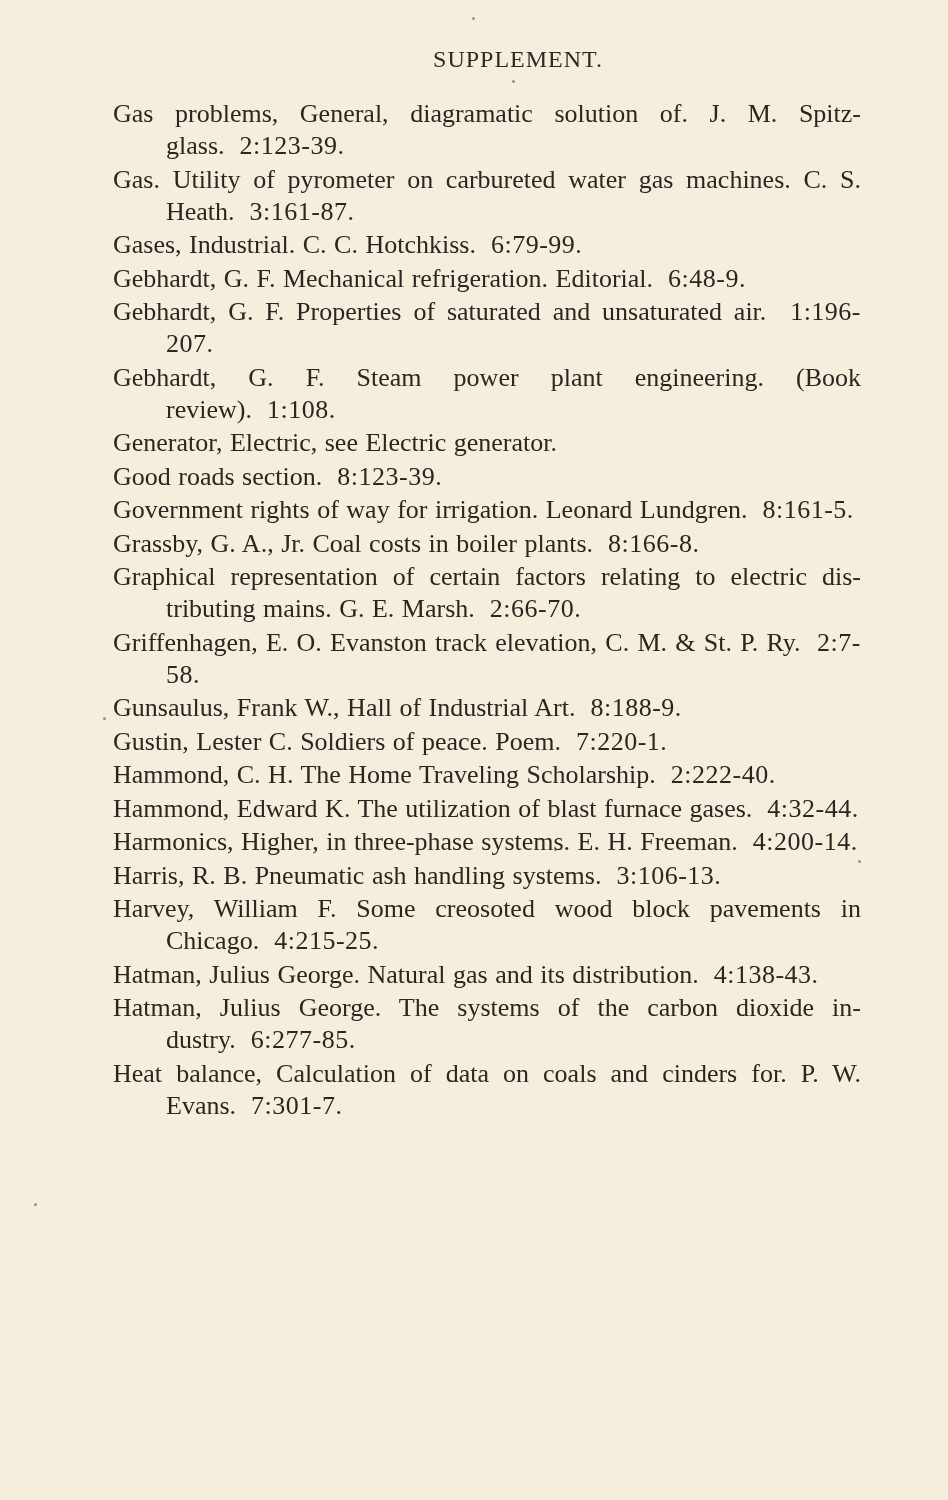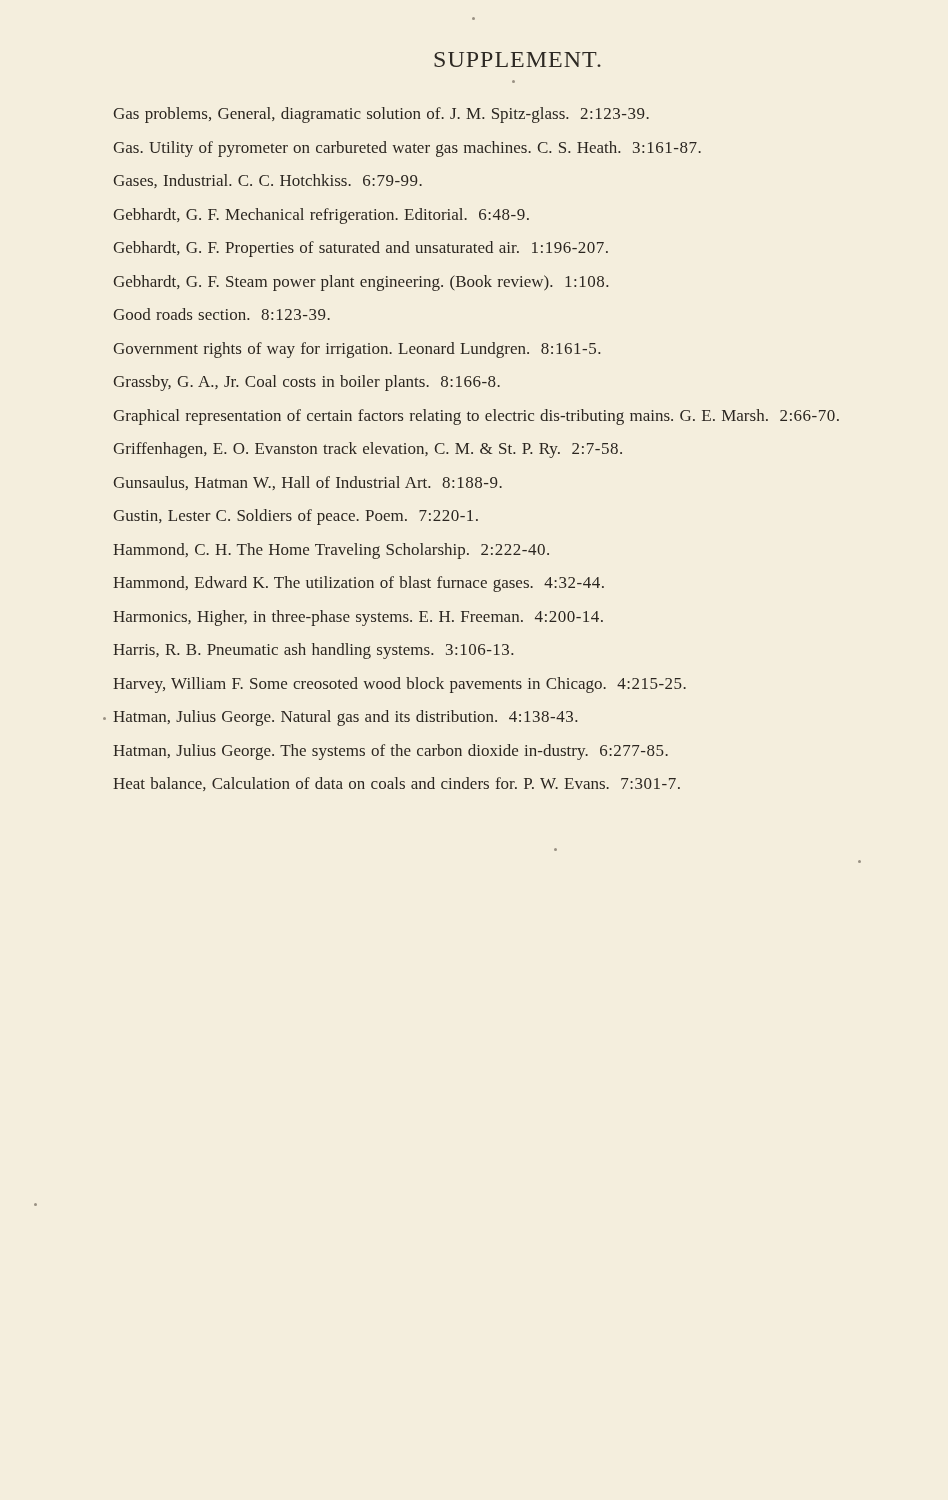--- a/index.html
+++ b/index.html
@@ -33,7 +33,7 @@
       width: 748px;
     }
     .entry {
-      font-size: 17px;
+      font-size: 26px;
       line-height: 32px;
       text-align: justify;
       text-align-last: left;

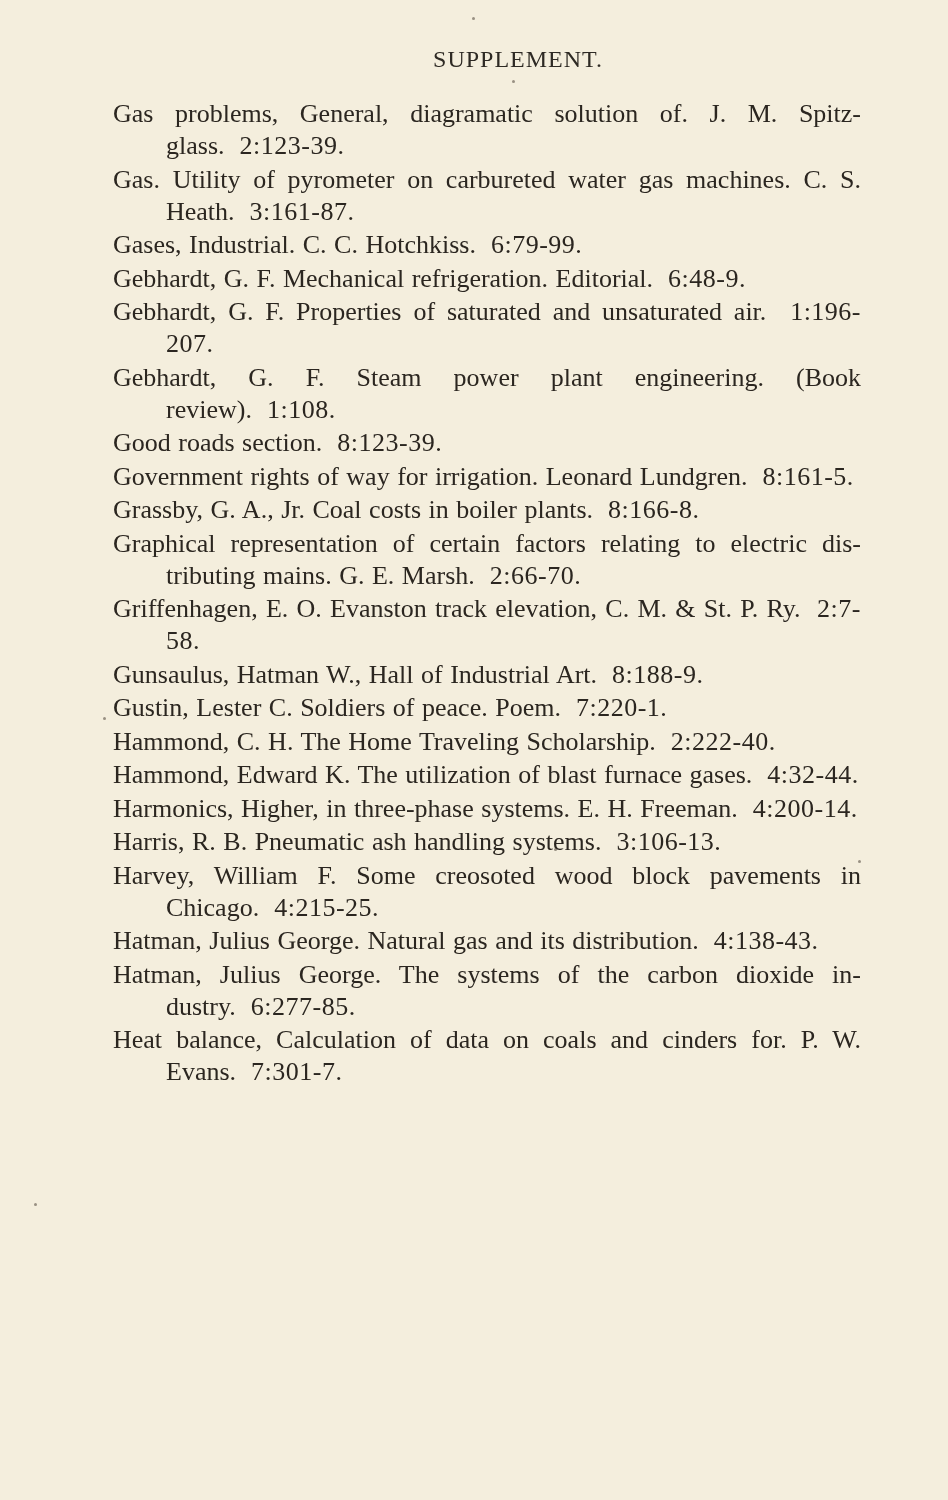--- a/index.html
+++ b/index.html
@@ -69,6 +69,7 @@
   <div class="entry"><span>Gebhardt, G. F.  Mechanical refrigeration.  Editorial.</span>&nbsp;&nbsp;<span class="ref">6:48-9.</span></div>
   <div class="entry"><span>Gebhardt, G. F.  Properties of saturated and unsaturated air.</span>&nbsp;&nbsp;<span class="ref">1:196-207.</span></div>
   <div class="entry"><span>Gebhardt, G. F.  Steam power plant engineering. (Book review).</span>&nbsp;&nbsp;<span class="ref">1:108.</span></div>
+  <div class="entry"><span>Generator, Electric, see Electric generator.</span><span class="ref"></span></div>
   <div class="entry"><span>Good roads section.</span>&nbsp;&nbsp;<span class="ref">8:123-39.</span></div>
   <div class="entry"><span>Government rights of way for irrigation.  Leonard Lundgren.</span>&nbsp;&nbsp;<span class="ref">8:161-5.</span></div>
   <div class="entry"><span>Grassby, G. A., Jr.  Coal costs in boiler plants.</span>&nbsp;&nbsp;<span class="ref">8:166-8.</span></div>

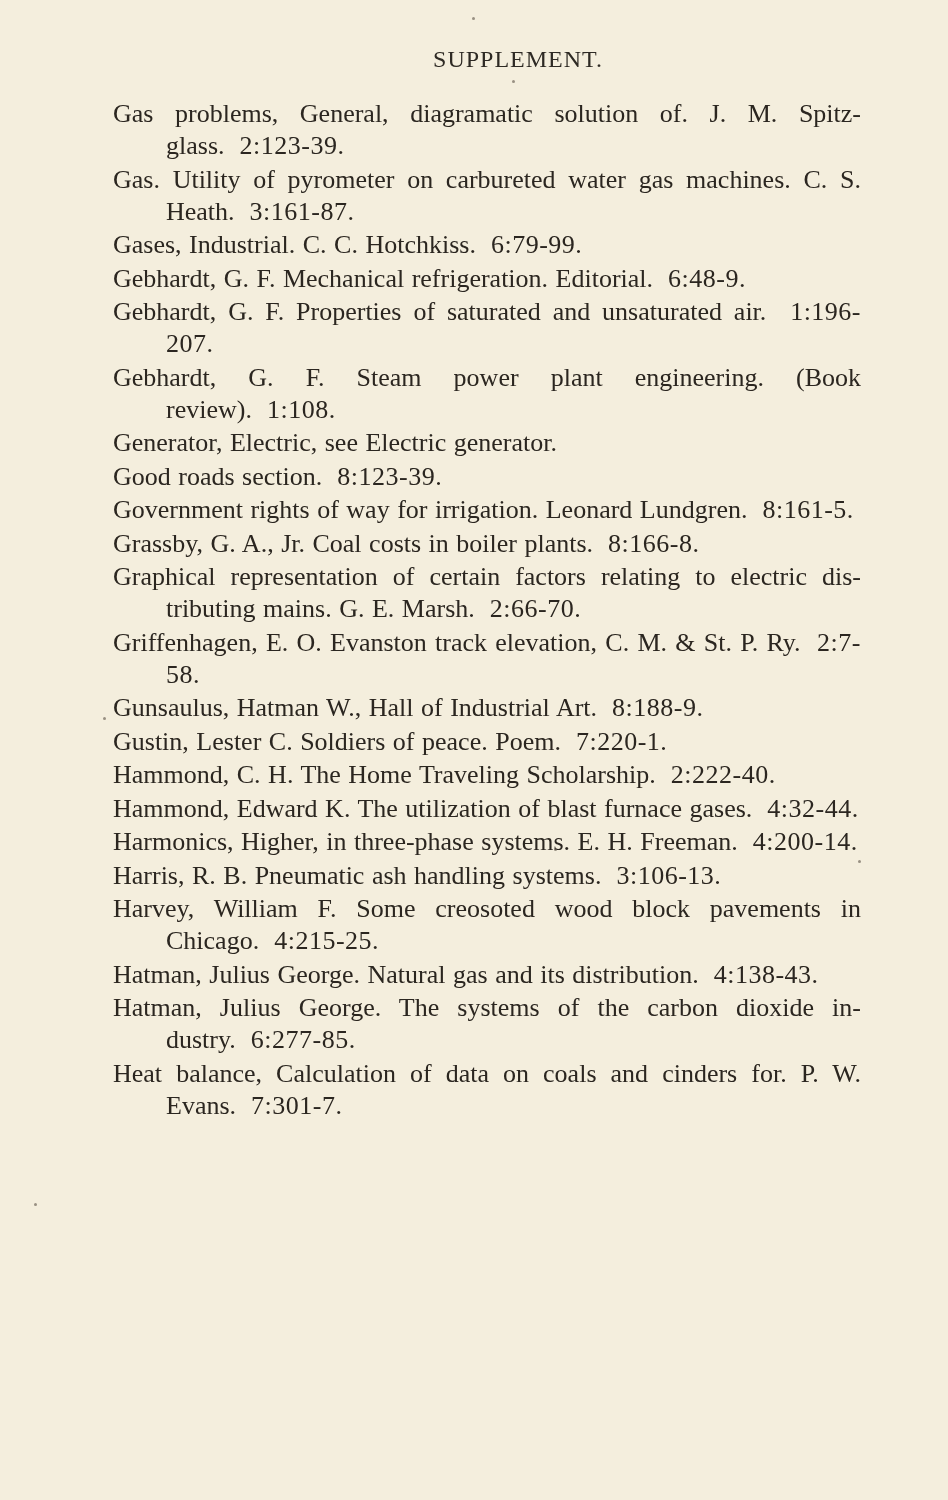--- a/index.html
+++ b/index.html
@@ -75,7 +75,7 @@
   <div class="entry"><span>Grassby, G. A., Jr.  Coal costs in boiler plants.</span>&nbsp;&nbsp;<span class="ref">8:166-8.</span></div>
   <div class="entry"><span>Graphical representation of certain factors relating to electric dis-tributing mains.  G. E. Marsh.</span>&nbsp;&nbsp;<span class="ref">2:66-70.</span></div>
   <div class="entry"><span>Griffenhagen, E. O.  Evanston track elevation, C. M. &amp; St. P. Ry.</span>&nbsp;&nbsp;<span class="ref">2:7-58.</span></div>
-  <div class="entry"><span>Gunsaulus, Hatman W., Hall of Industrial Art.</span>&nbsp;&nbsp;<span class="ref">8:188-9.</span></div>
+  <div class="entry"><span>Gunsaulus, Frank W., Hall of Industrial Art.</span>&nbsp;&nbsp;<span class="ref">8:188-9.</span></div>
   <div class="entry"><span>Gustin, Lester C.  Soldiers of peace.  Poem.</span>&nbsp;&nbsp;<span class="ref">7:220-1.</span></div>
 
   <div class="entry"><span>Hammond, C. H.  The Home Traveling Scholarship.</span>&nbsp;&nbsp;<span class="ref">2:222-40.</span></div>

